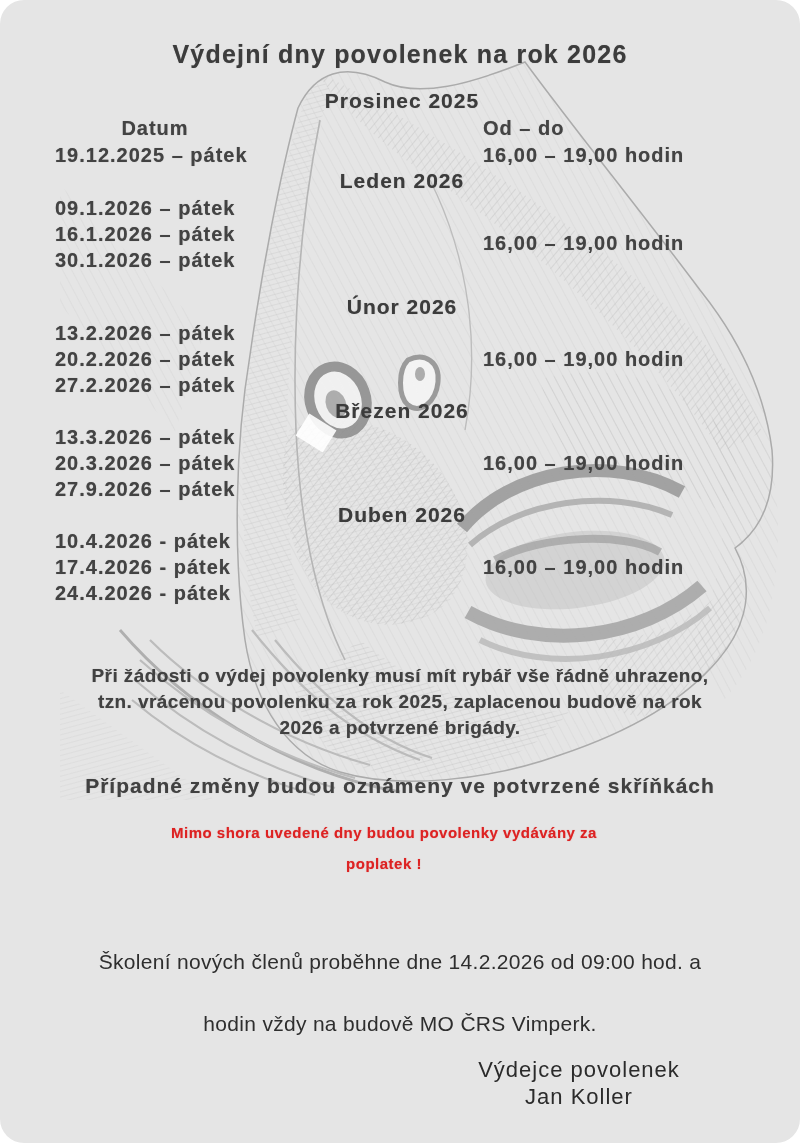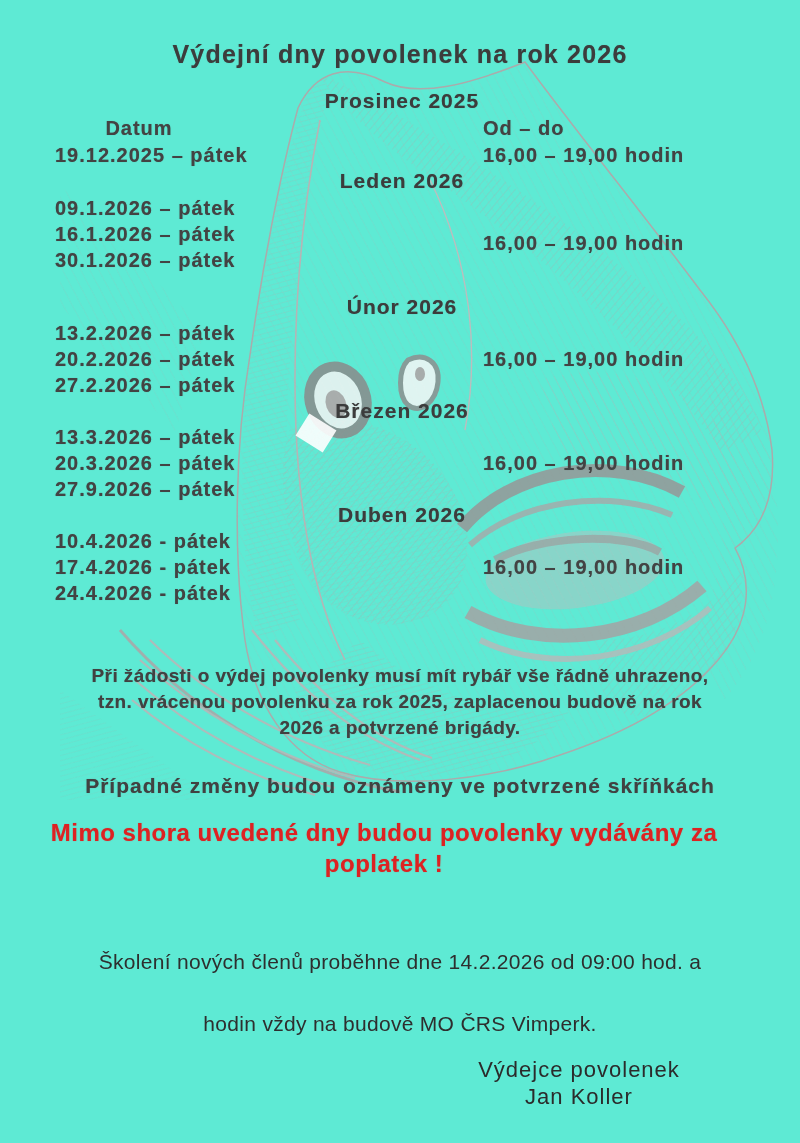--- a/index.html
+++ b/index.html
@@ -6,9 +6,10 @@
   html,body { background:#ffffff; }
   .page {
     position:relative; width:800px; height:1143px; margin:0 auto;
-    background:#5eead4; overflow:hidden;
+    background:#e5e5e5; overflow:hidden;
     font-family:"Liberation Sans", sans-serif;
     color:#3d3d3d;
+    border-radius:24px;
   }
   .fish-art { position:absolute; left:0; top:0; width:800px; height:1143px; pointer-events:none; }
   .line { position:absolute; white-space:nowrap; }

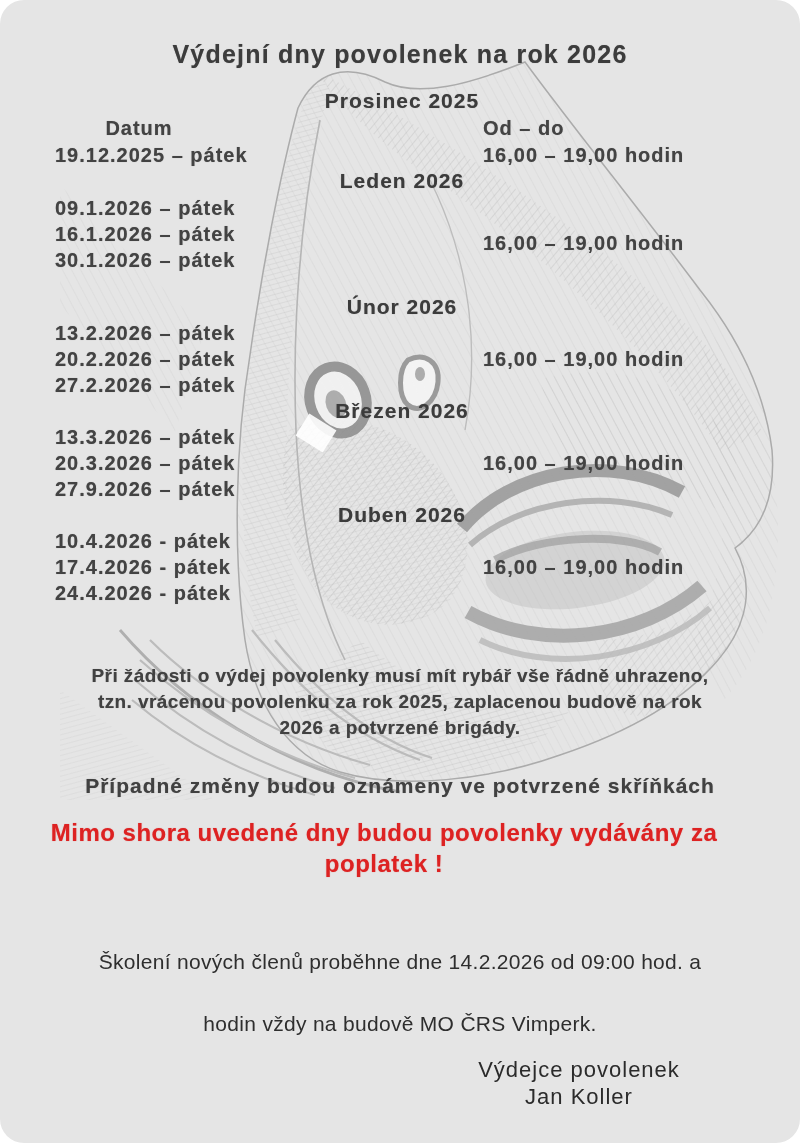--- a/index.html
+++ b/index.html
@@ -29,7 +29,7 @@
     color:#434343;
   }
   .datecol { left:55px; text-align:left; }
-  .datehdr { left:39px; width:200px; text-align:center; }
+  .datehdr { left:55px; width:200px; text-align:center; }
   .timecol { left:483px; width:202px; }
   .para {
     left:0; width:800px; text-align:center;

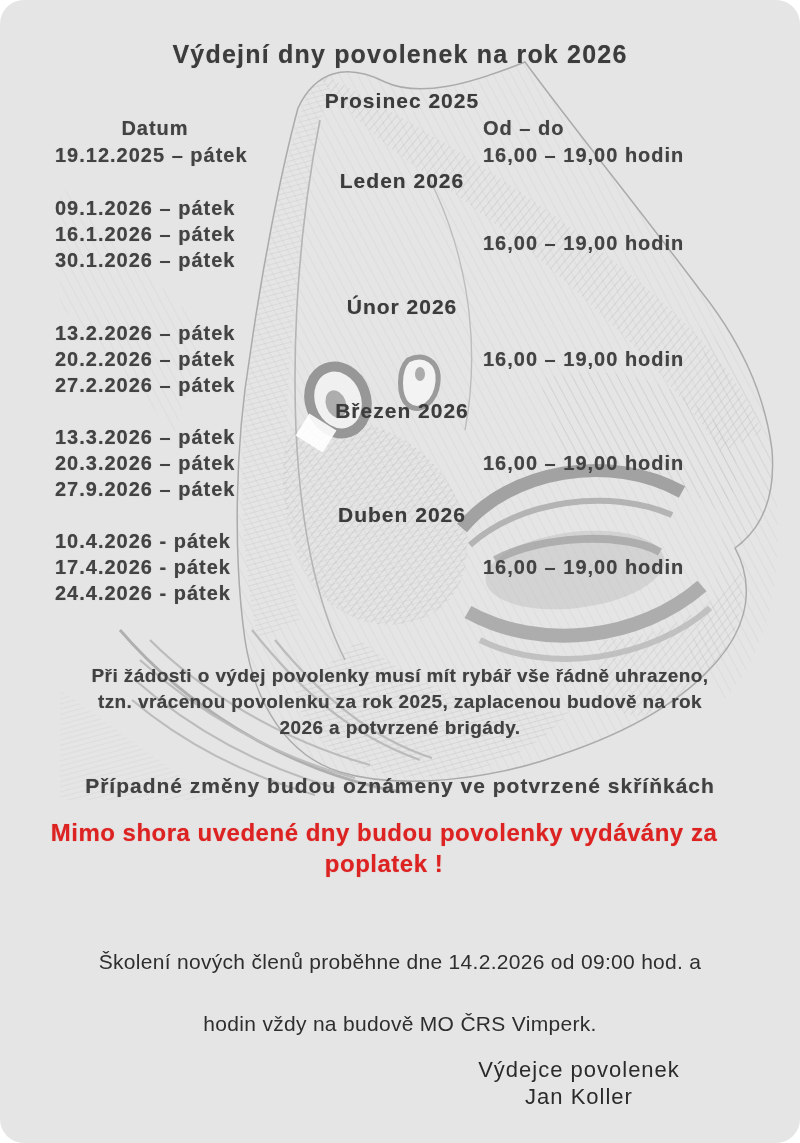--- a/index.html
+++ b/index.html
@@ -43,7 +43,7 @@
   }
   .warning {
     left:0; width:768px; text-align:center;
-    font-size:24px; font-weight:bold; letter-spacing:0.5px; line-height:30px;
+    font-size:15px; font-weight:bold; letter-spacing:0.5px; line-height:30px;
     color:#dd2222; text-shadow:0 0 1px rgba(221,40,40,0.5);
   }
   .training {

